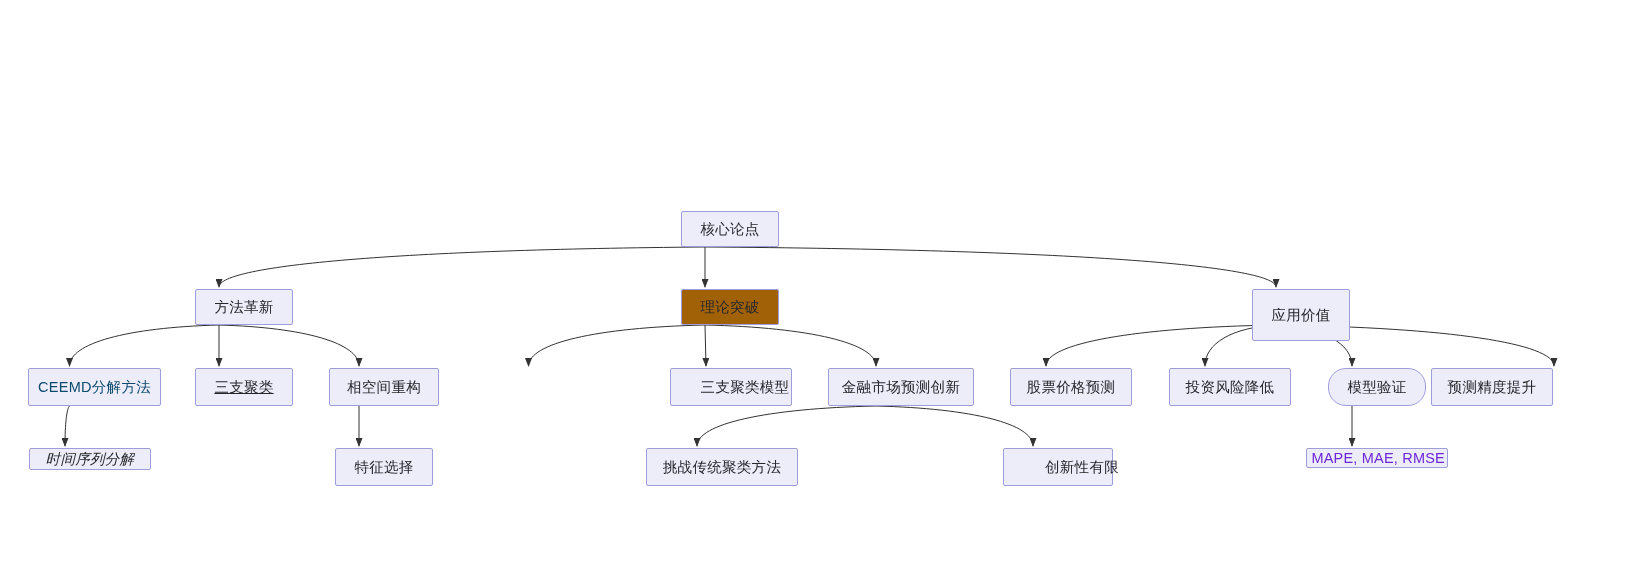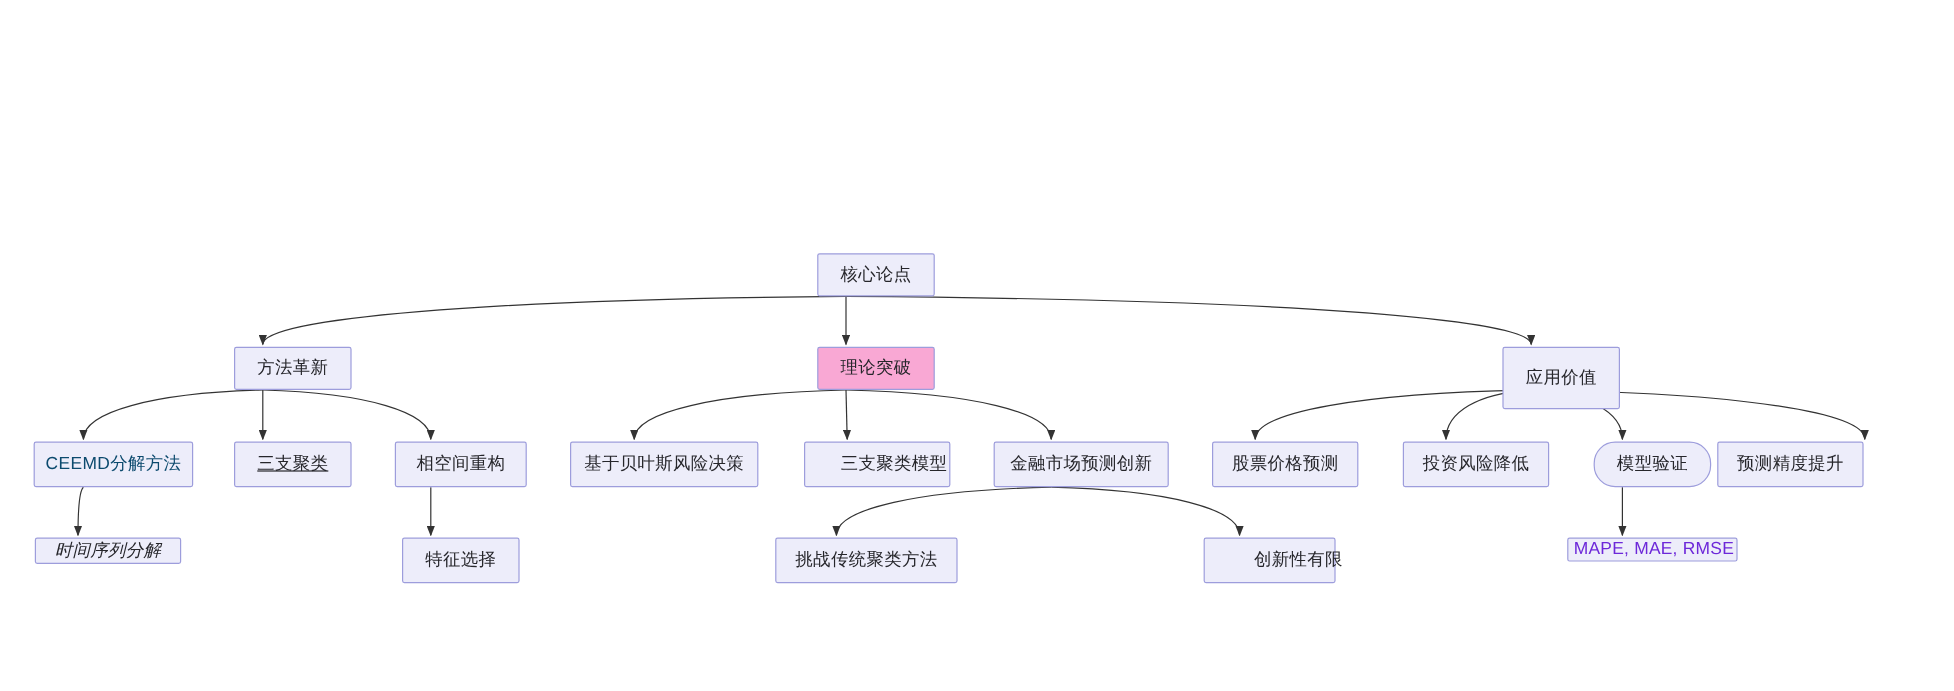--- a/index.html
+++ b/index.html
@@ -87,7 +87,7 @@
       <div class="node" style="left: 170px; top: 289px; width: 98px; height: 36px; background: rgb(237, 237, 250); border-color: rgb(157, 157, 220); color: rgb(38, 38, 43);">
         <span class="node-label">方法革新</span>
       </div>
-      <div class="node" style="left: 656px; top: 289px; width: 98px; height: 36px; background: #f9a8d4; border-color: rgb(157, 157, 220); color: rgb(38, 38, 43);">
+      <div class="node" style="left: 656px; top: 289px; width: 98px; height: 36px; background: #a16207; border-color: rgb(157, 157, 220); color: rgb(38, 38, 43);">
         <span class="node-label">理论突破</span>
       </div>
       <div class="node" style="left: 1227px; top: 289px; width: 98px; height: 52px; background: rgb(237, 237, 250); border-color: rgb(157, 157, 220); color: rgb(38, 38, 43);">

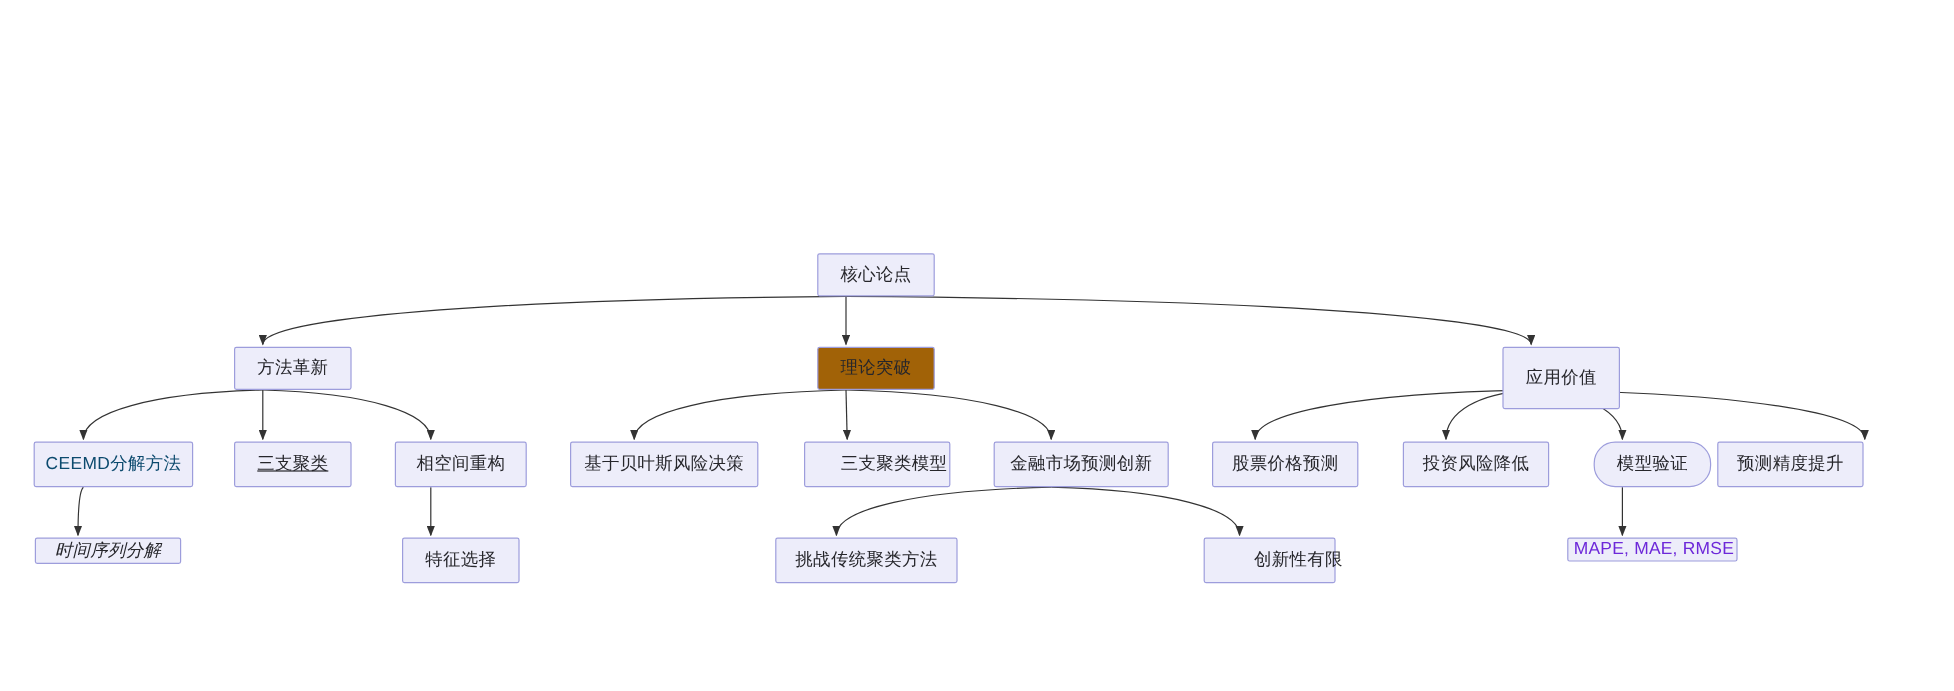--- a/index.html
+++ b/index.html
@@ -102,9 +102,6 @@
       <div class="node" style="left: 304px; top: 368px; width: 110px; height: 38px; background: rgb(237, 237, 250); border-color: rgb(157, 157, 220); color: rgb(38, 38, 43);">
         <span class="node-label">相空间重构</span>
       </div>
-      <div class="node" style="left: 450px; top: 368px; width: 157px; height: 38px; background: rgb(237, 237, 250); border-color: rgb(157, 157, 220); color: rgb(38, 38, 43);">
-        <span class="node-label">基于贝叶斯风险决策</span>
-      </div>
       <div class="node" style="left: 645px; top: 368px; width: 122px; height: 38px; background: rgb(237, 237, 250); border-color: rgb(157, 157, 220); color: rgb(38, 38, 43); padding-left: 28px;">
         <span class="node-label">三支聚类模型</span>
       </div>

